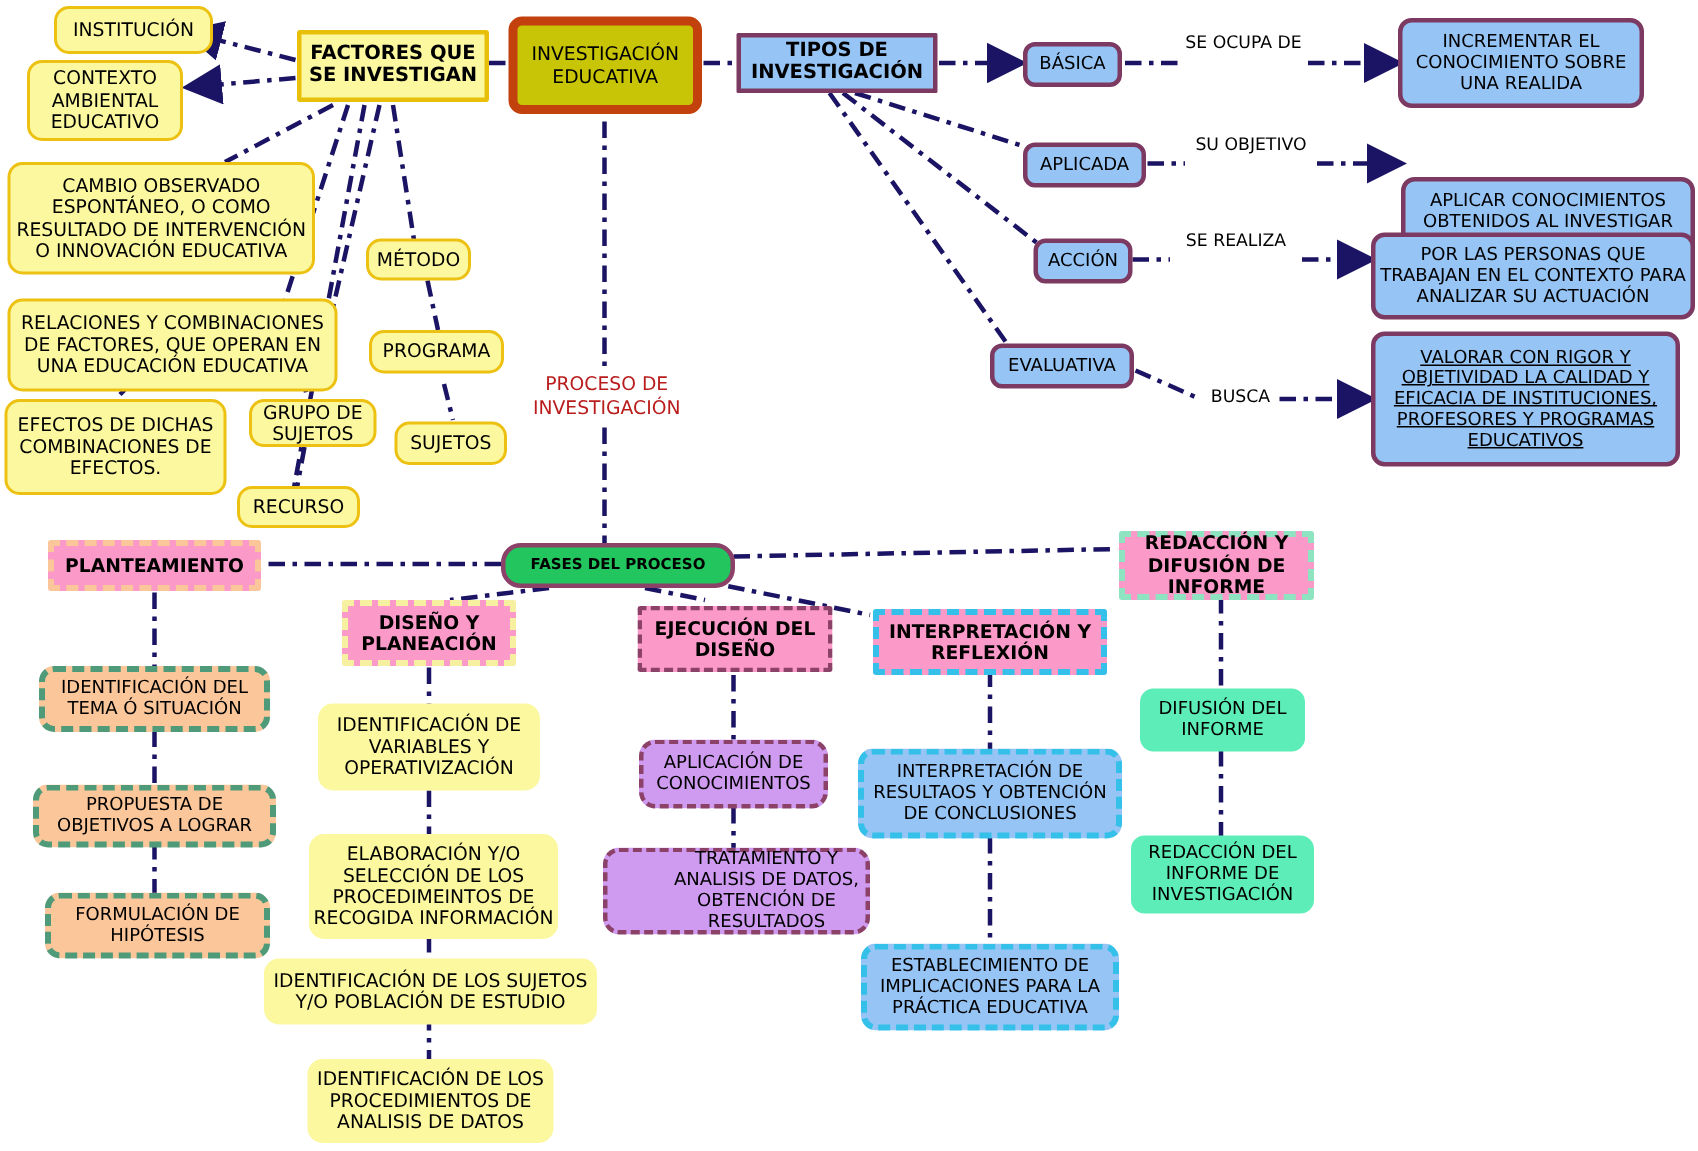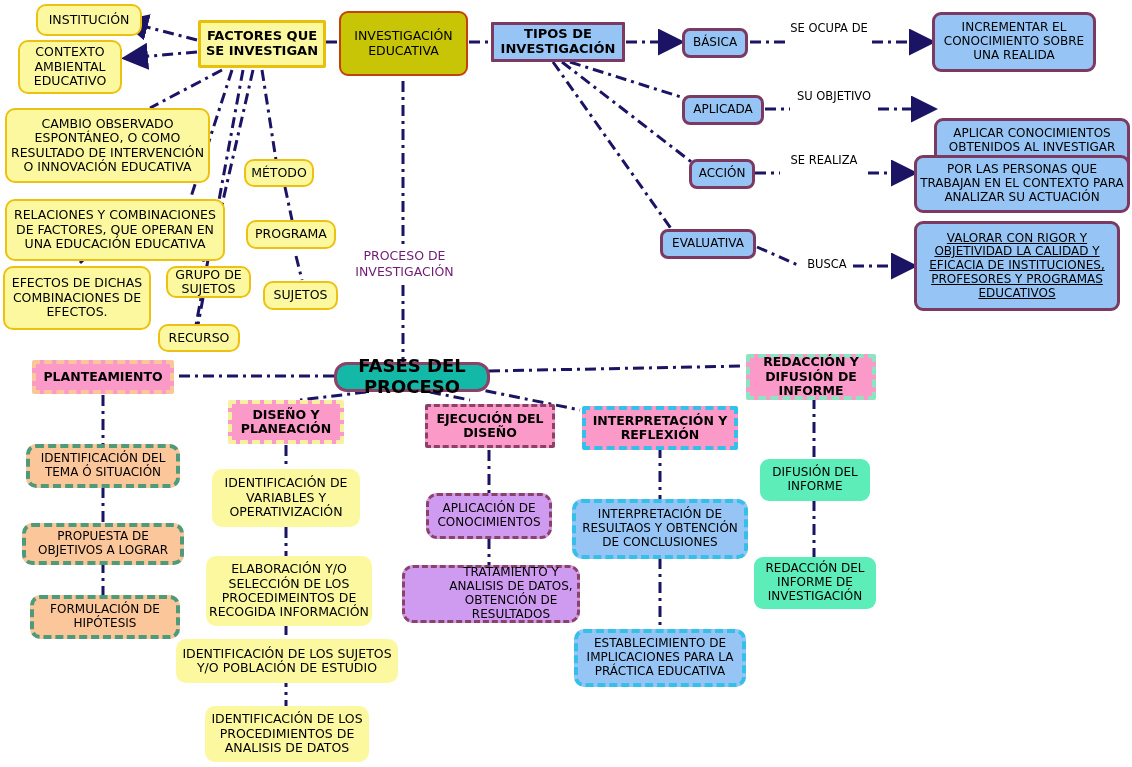--- a/index.html
+++ b/index.html
@@ -12,7 +12,7 @@
   
   .n-yellow{background:#fbf8a0;border:2px solid #ecc112;border-radius:10px;font-size:12.5px;}
   .n-yellow-sq{background:#fbf8a0;border:3px solid #e8c009;border-radius:2px;font-size:13px;font-weight:bold;}
-  .n-olive{background:#c8c406;border:2px solid #c2410c;border-radius:9px;font-size:12.5px;}
+  .n-olive{background:#c8c406;border:6px solid #c2410c;border-radius:9px;font-size:12.5px;}
 
   
   .n-blue{background:#96c4f5;border:3px solid #7c3a62;border-radius:9px;font-size:12px;}

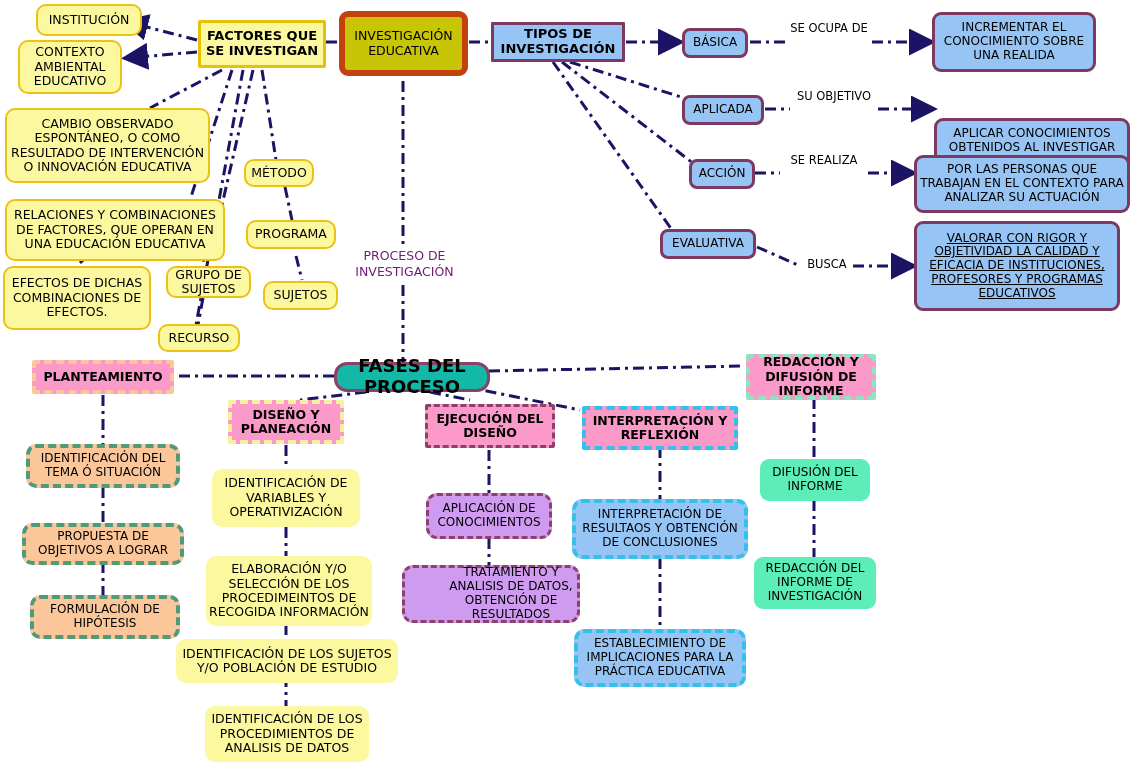--- a/index.html
+++ b/index.html
@@ -38,7 +38,7 @@
   .n-mint{background:#5cedb8;border:none;border-radius:9px;font-size:12px;}
 
   .edge-label{position:absolute;font-size:11.5px;color:#000;text-align:center;line-height:1.2;}
-  .free-label{position:absolute;font-size:12.5px;color:#701a75;text-align:center;line-height:1.25;}
+  .free-label{position:absolute;font-size:12.5px;color:#b91c1c;text-align:center;line-height:1.25;}
 </style>
 </head>
 <body>

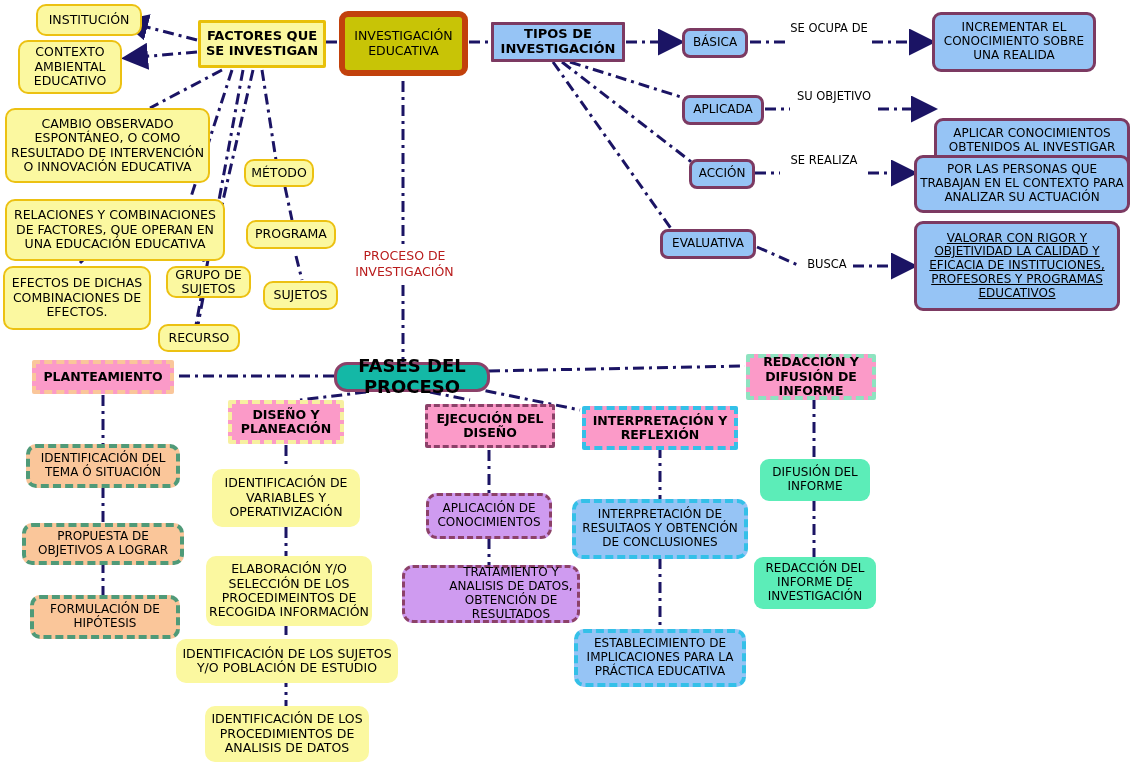--- a/index.html
+++ b/index.html
@@ -26,7 +26,7 @@
   .bd-maroond{border:3px dashed #8c4169;}
   .bd-cyand{border:4px dashed #34c0e8;}
   .bd-greend{border:4px dashed #8ee3c0;}
-  .n-pink-round{background:#14b8a6;border:3px solid #8c4169;border-radius:13px;font-size:18px;font-weight:bold;}
+  .n-pink-round{background:#22c55e;border:3px solid #8c4169;border-radius:13px;font-size:10px;font-weight:bold;}
 
   
   .n-orange{background:#fac69a;border:4px dashed #4f9a78;border-radius:10px;font-size:12px;}

